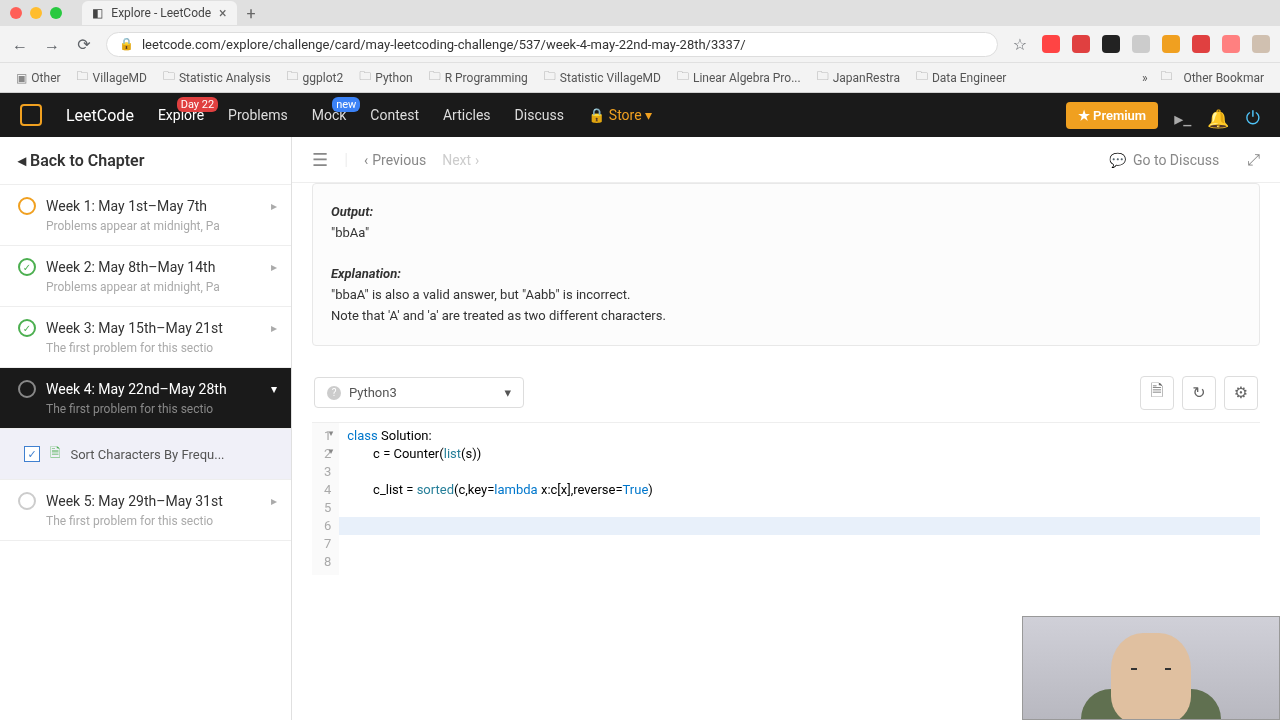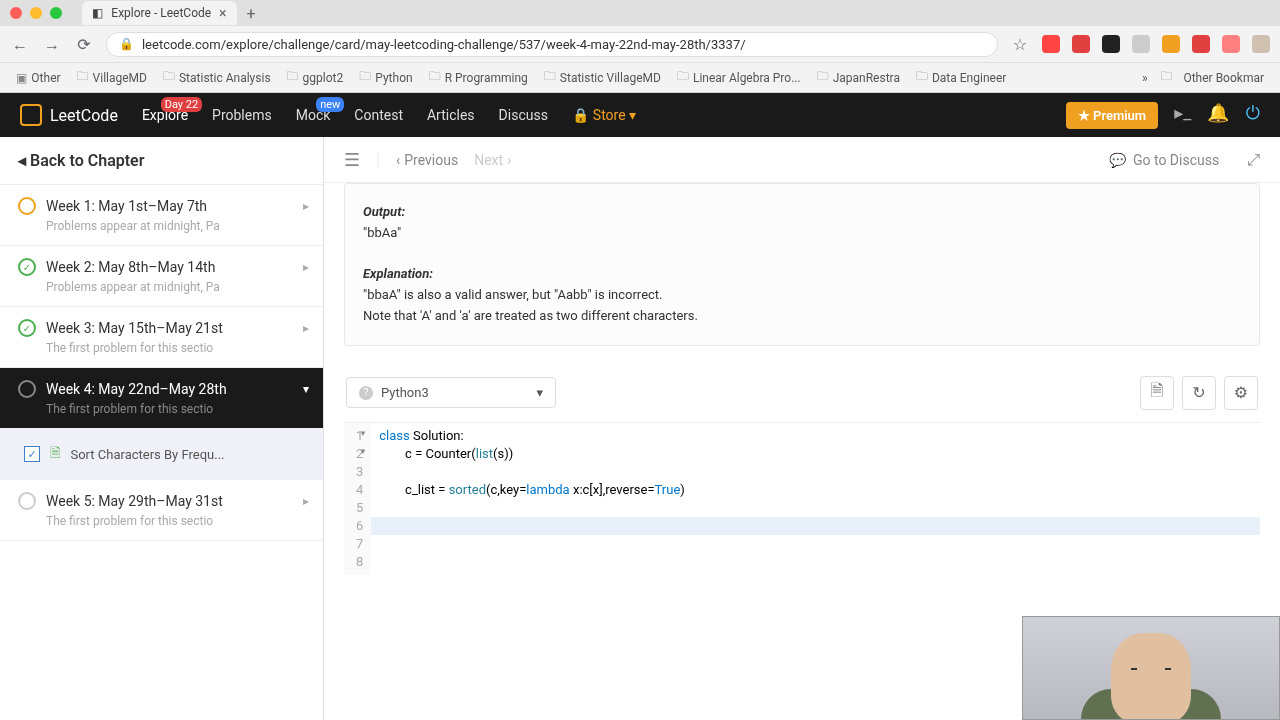--- a/index.html
+++ b/index.html
@@ -30,7 +30,7 @@
 
 
 .lc-nav { background: #1a1a1a; height: 44px; display: flex; align-items: center; padding: 0 20px; color: #fff; }
-.lc-logo { display: flex; align-items: center; gap: 8px; margin-right: 24px; font-size: 16px; }
+.lc-logo { display: flex; align-items: center; gap: 24px; margin-right: 24px; font-size: 16px; }
 .lc-logo-icon { width: 22px; height: 22px; border: 2px solid #f0a020; border-radius: 4px; position: relative; }
 .lc-nav-items { display: flex; gap: 24px; font-size: 14px; }
 .lc-nav-item { position: relative; color: #ddd; cursor: pointer; }

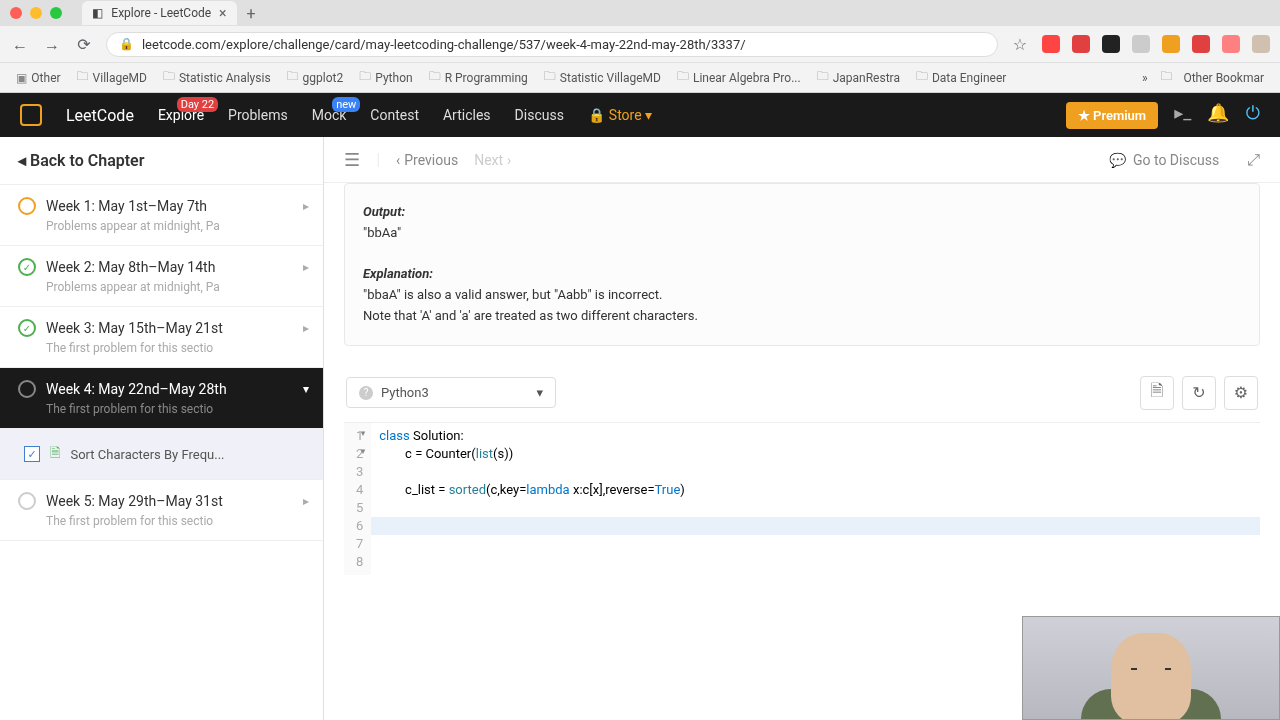--- a/index.html
+++ b/index.html
@@ -38,7 +38,7 @@
 .badge { position: absolute; top: -10px; right: -14px; background: #e04040; color: #fff; font-size: 11px; padding: 1px 4px; border-radius: 6px; }
 .badge.new { background: #3b82f6; }
 .store { color: #f0a020; }
-.lc-nav-right { margin-left: auto; display: flex; align-items: flex-start; gap: 16px; }
+.lc-nav-right { margin-left: auto; display: flex; align-items: flex-end; gap: 16px; }
 .premium { background: #f0a020; color: #fff; padding: 6px 12px; border-radius: 4px; font-size: 13px; font-weight: 600; }
 .nav-icon { color: #aaa; font-size: 18px; }
 

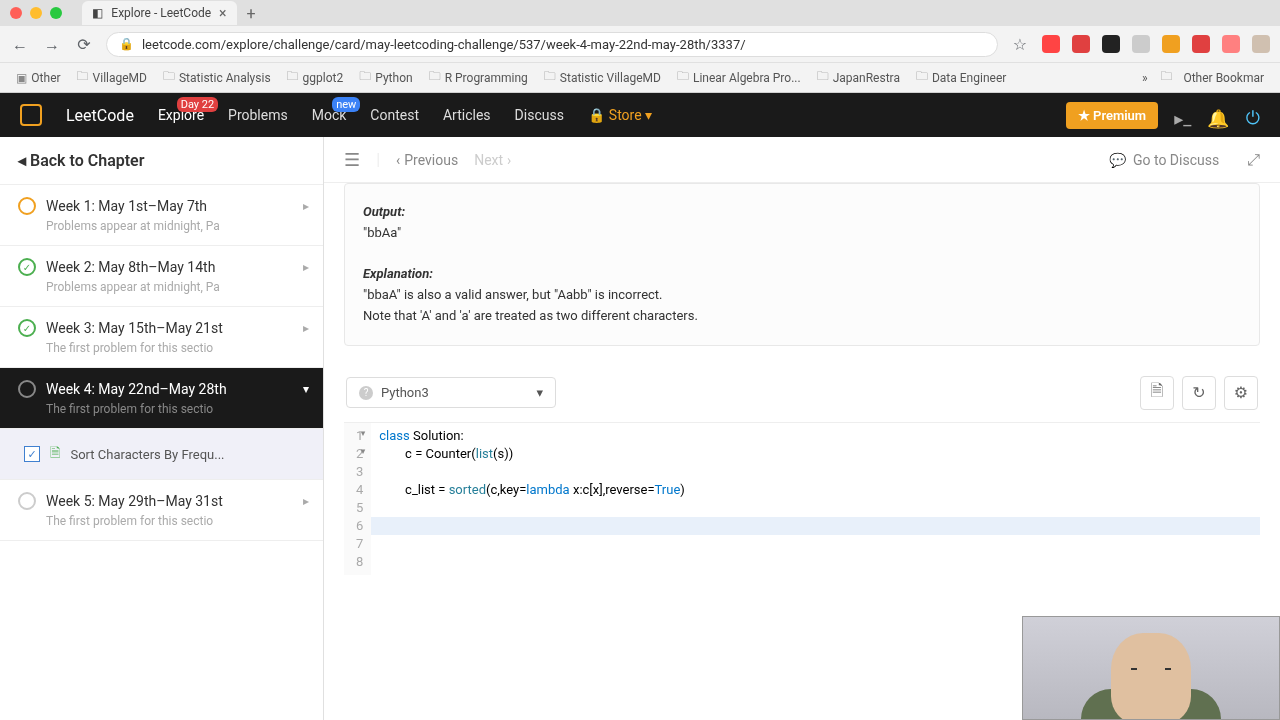--- a/index.html
+++ b/index.html
@@ -44,7 +44,7 @@
 
 
 .main { display: flex; height: calc(720px - 26px - 36px - 30px - 44px); }
-.sidebar { width: 324px; border-right: 1px solid #e0e0e0; overflow-y: hidden; flex-shrink: 0; }
+.sidebar { width: 292px; border-right: 1px solid #e0e0e0; overflow-y: hidden; flex-shrink: 0; }
 .back-chapter { padding: 14px 18px; font-size: 16px; font-weight: 600; color: #333; border-bottom: 1px solid #eee; cursor: pointer; }
 .week { padding: 12px 18px; border-bottom: 1px solid #eee; cursor: pointer; position: relative; }
 .week-title { font-size: 14px; color: #333; margin-bottom: 4px; display: flex; align-items: center; gap: 10px; }

